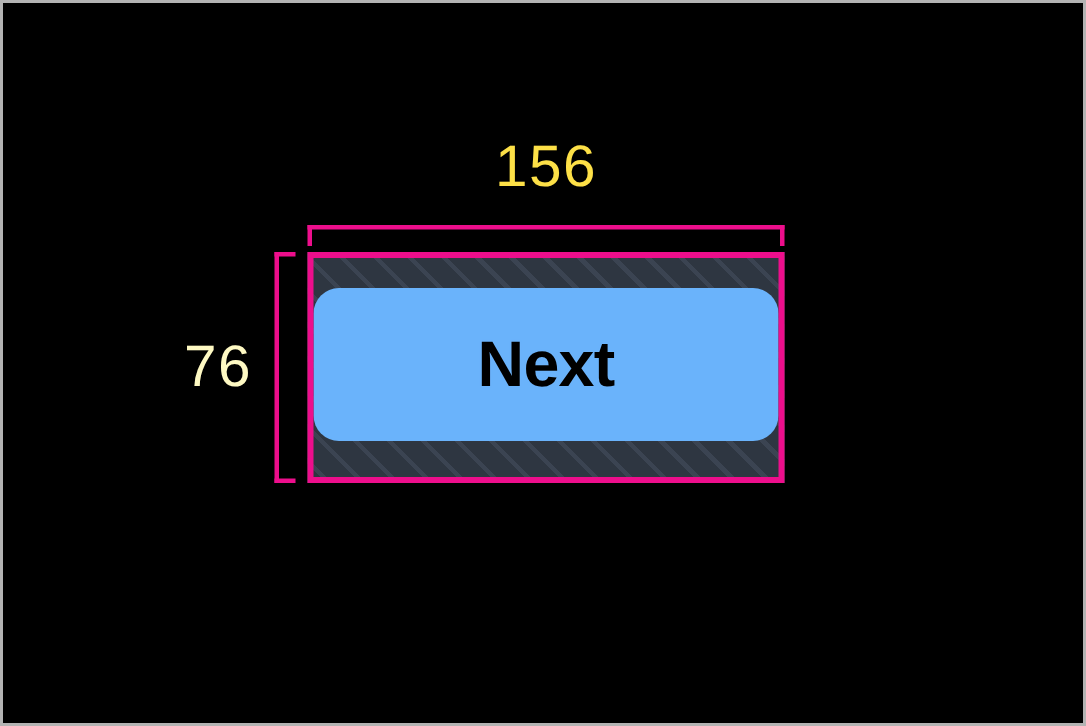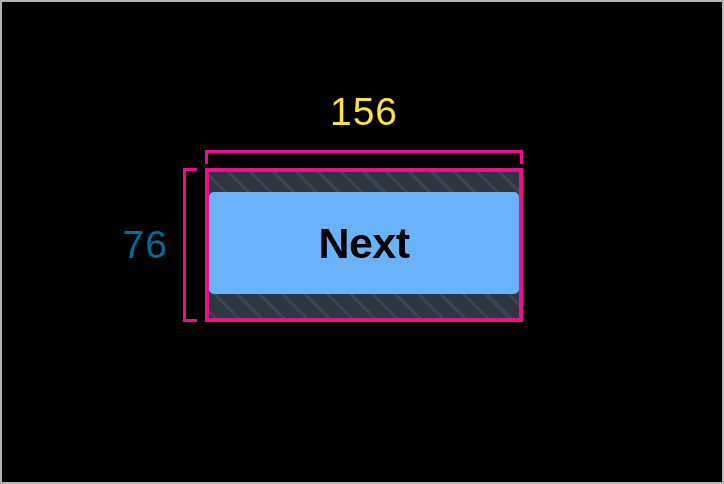--- a/index.html
+++ b/index.html
@@ -143,7 +143,7 @@
     top: 221px;
     width: 70px;
     text-align: right;
-    color: #0369a1;
+    color: #fef9c3;
     font-family: "Liberation Sans", sans-serif;
     font-size: 39px;
     font-weight: normal;

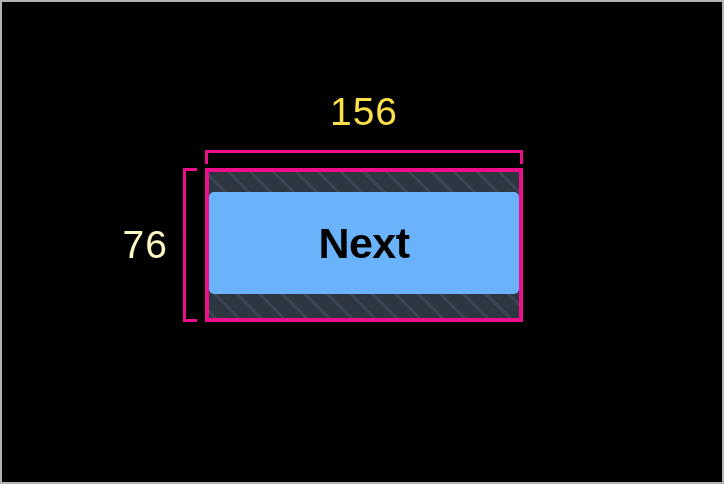--- a/index.html
+++ b/index.html
@@ -78,7 +78,7 @@
     height: 102px;
     box-sizing: border-box;
     background: #6ab3fb;
-    border-radius: 5px;
+    border-radius: 17px;
     display: flex;
     align-items: center;
     justify-content: center;

